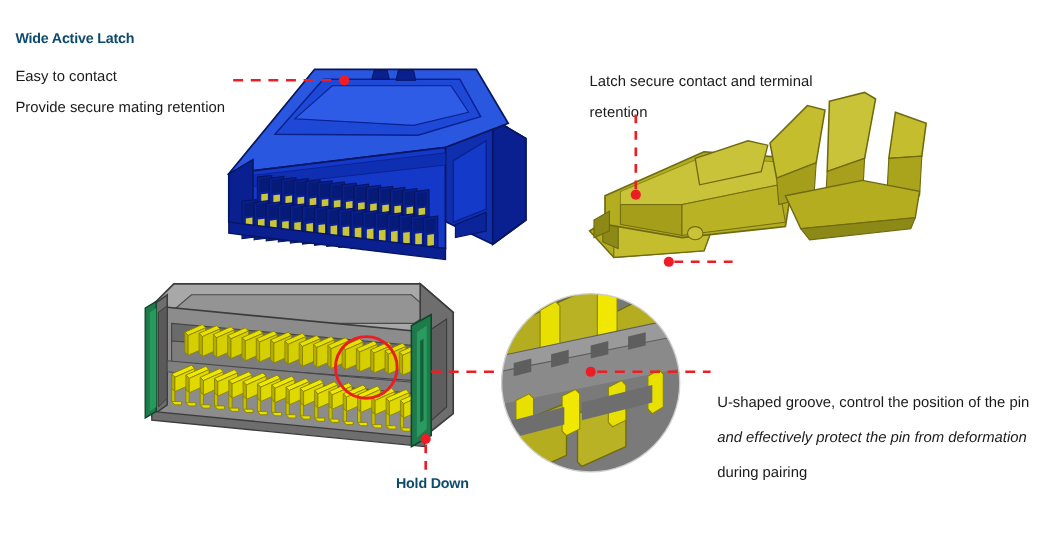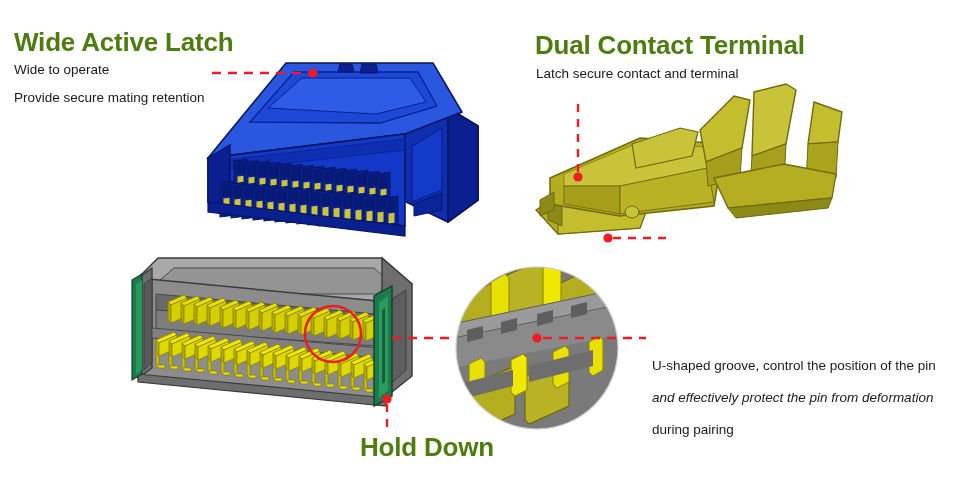--- a/index.html
+++ b/index.html
@@ -15,9 +15,9 @@
   .abs{position:absolute;}
 
   .heading{
-    font-size:26px;
+    font-size:13px;
     font-weight:bold;
-    color:#4d7c0f;
+    color:#0c4a6e;
     letter-spacing:-0.2px;
     white-space:nowrap;
   }

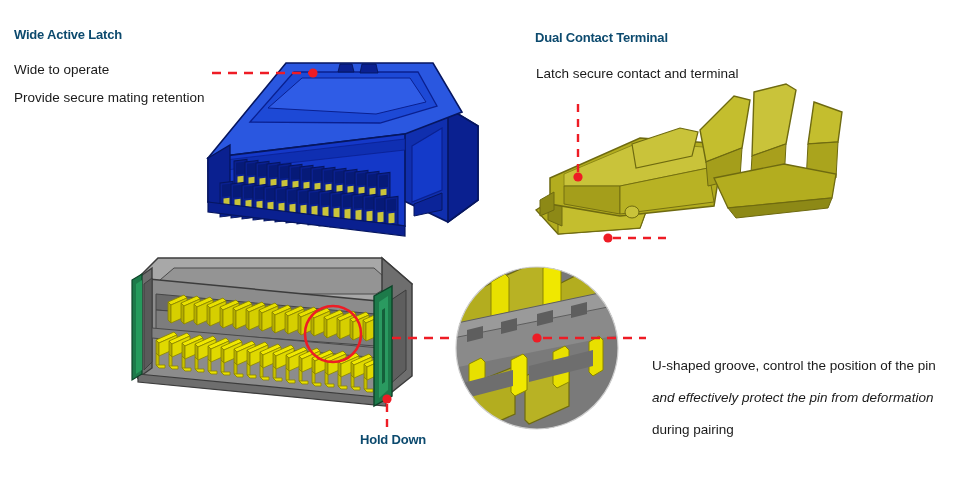--- a/index.html
+++ b/index.html
@@ -46,9 +46,6 @@
     <div class="body-line">Provide secure mating retention</div>
   </div>
 
-  <div class="abs" style="left:535px;top:30px;">
-    <div class="heading">Dual Contact Terminal</div>
-  </div>
   <div class="abs para" style="left:536px;top:65px;">
     <div class="body-line">Latch secure contact and terminal</div>
   </div>

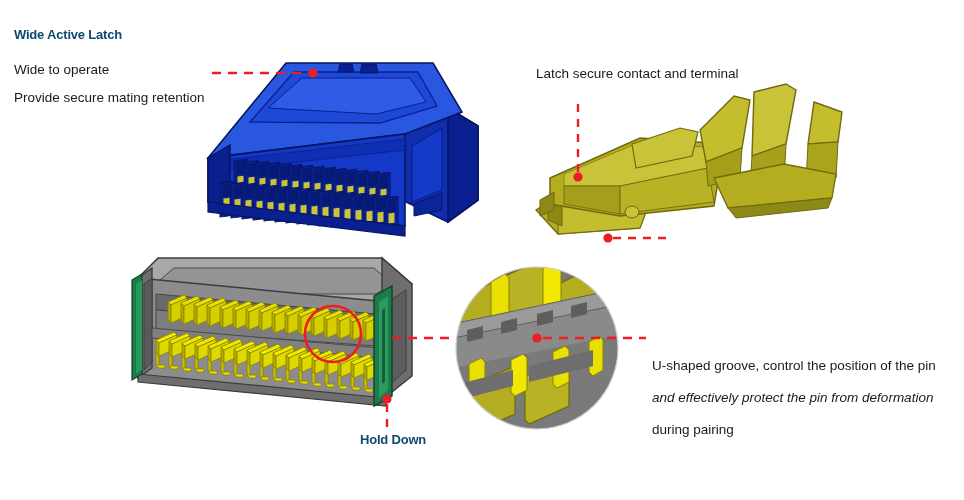--- a/index.html
+++ b/index.html
@@ -42,7 +42,7 @@
     <div class="heading">Wide Active Latch</div>
   </div>
   <div class="abs para" style="left:14px;top:61px;">
-    <div class="body-line">Wide to operate</div>
+    <div class="body-line">Easy to contact</div>
     <div class="body-line">Provide secure mating retention</div>
   </div>
 

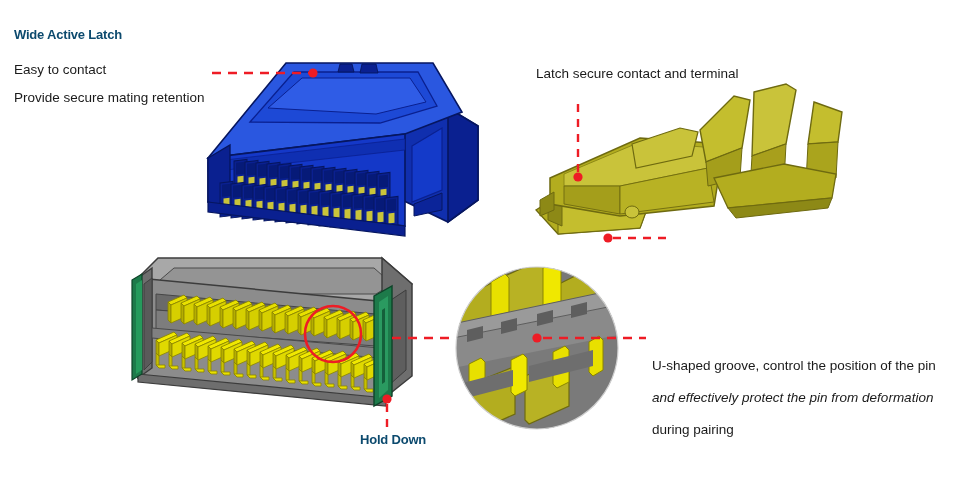--- a/index.html
+++ b/index.html
@@ -48,6 +48,7 @@
 
   <div class="abs para" style="left:536px;top:65px;">
     <div class="body-line">Latch secure contact and terminal</div>
+    <div class="body-line">retention</div>
   </div>
 
 

